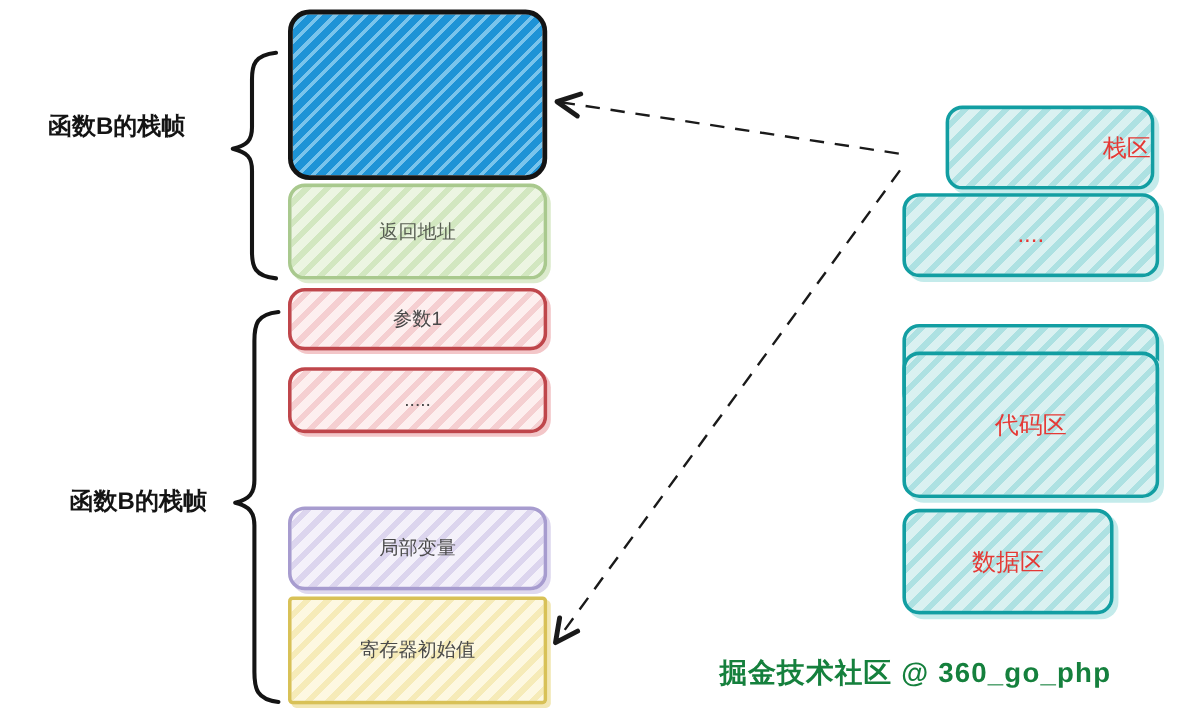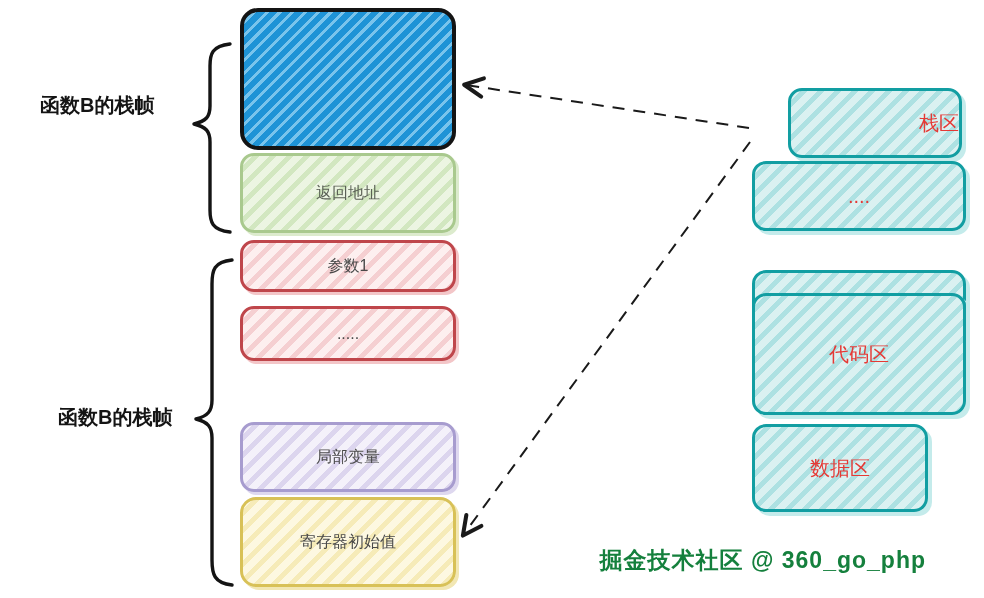--- a/index.html
+++ b/index.html
@@ -77,7 +77,7 @@
   .yellow {
     background: repeating-linear-gradient(135deg, #fdf8e1 0 7px, #f6ebb8 7px 12px);
     border: 3px solid #d8c157;
-    border-radius: 16px;
+    border-radius: 4px;
     color: #4a4a4a;
     box-shadow: 3px 3px 0 #f2e7b3;
     text-align: center;

